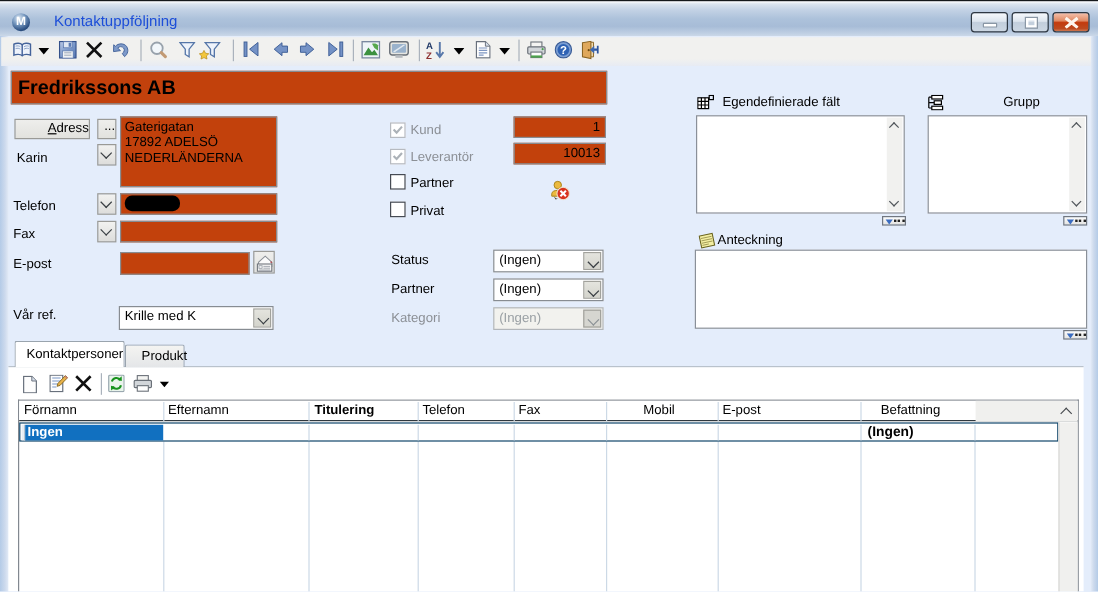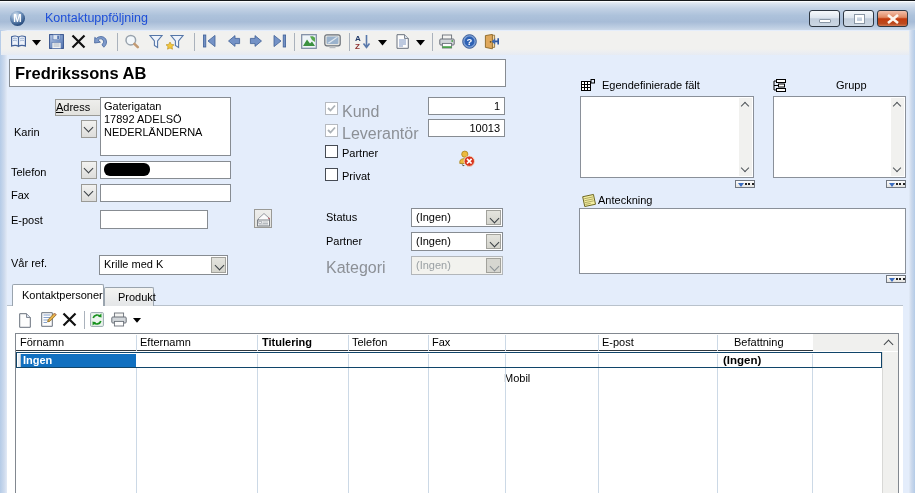--- a/index.html
+++ b/index.html
@@ -30,7 +30,7 @@
 .tsep { position:absolute; top:33px; width:1px; height:18px; background:#aab2bc; }
 
 .inp { position:absolute; background:#ffffff; border:1px solid #878c92; }
-.btn { position:absolute; background:linear-gradient(#eeeeec,#e2e2de); border:1px solid #9a9a96; text-align:left; color:#000;margin-left:43px; }
+.btn { position:absolute; background:linear-gradient(#eeeeec,#e2e2de); border:1px solid #9a9a96; text-align:right; color:#000; }
 .lbl { position:absolute; font-size:11px; color:#000; }
 .glbl { position:absolute; font-size:16px; color:#8c9096; }
 .ddbtn { position:absolute; width:16px; background:linear-gradient(#f2f2f0,#dddddb); border:1px solid #9a9a96; }

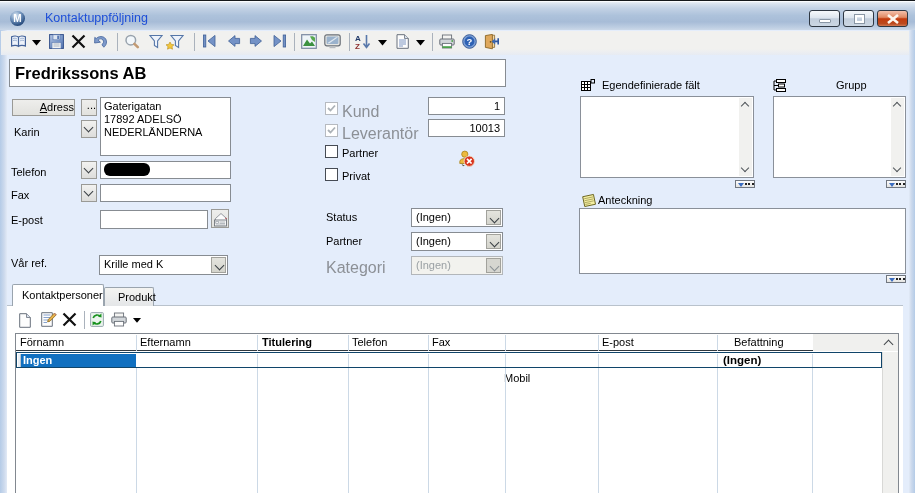--- a/index.html
+++ b/index.html
@@ -29,7 +29,7 @@
 .ti { position:absolute; top:34px; }
 .tsep { position:absolute; top:33px; width:1px; height:18px; background:#aab2bc; }
 
-.inp { position:absolute; background:#ffffff; border:1px solid #878c92; }
+.inp { position:absolute; background:#c2410c; border:1px solid #878c92; }
 .btn { position:absolute; background:linear-gradient(#eeeeec,#e2e2de); border:1px solid #9a9a96; text-align:right; color:#000; }
 .lbl { position:absolute; font-size:11px; color:#000; }
 .glbl { position:absolute; font-size:16px; color:#8c9096; }

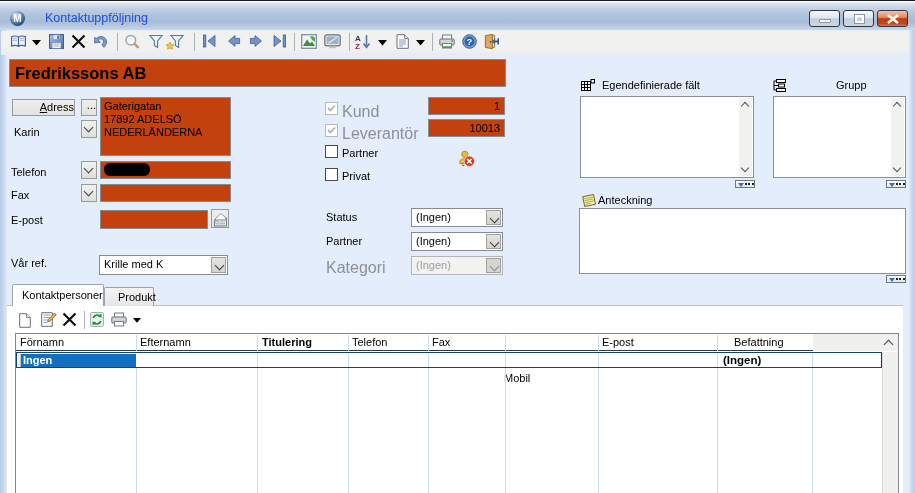--- a/index.html
+++ b/index.html
@@ -32,7 +32,7 @@
 .inp { position:absolute; background:#c2410c; border:1px solid #878c92; }
 .btn { position:absolute; background:linear-gradient(#eeeeec,#e2e2de); border:1px solid #9a9a96; text-align:right; color:#000; }
 .lbl { position:absolute; font-size:11px; color:#000; }
-.glbl { position:absolute; font-size:16px; color:#8c9096; }
+.glbl { position:absolute; font-size:11px; color:#8c9096; }
 .ddbtn { position:absolute; width:16px; background:linear-gradient(#f2f2f0,#dddddb); border:1px solid #9a9a96; }
 .chev { position:absolute; width:7px; height:7px; border-right:1.6px solid #3a3f44; border-bottom:1.6px solid #3a3f44; transform:rotate(45deg); }
 .cb { position:absolute; width:13px; height:13px; background:#fff; border:1.5px solid #464b54; }

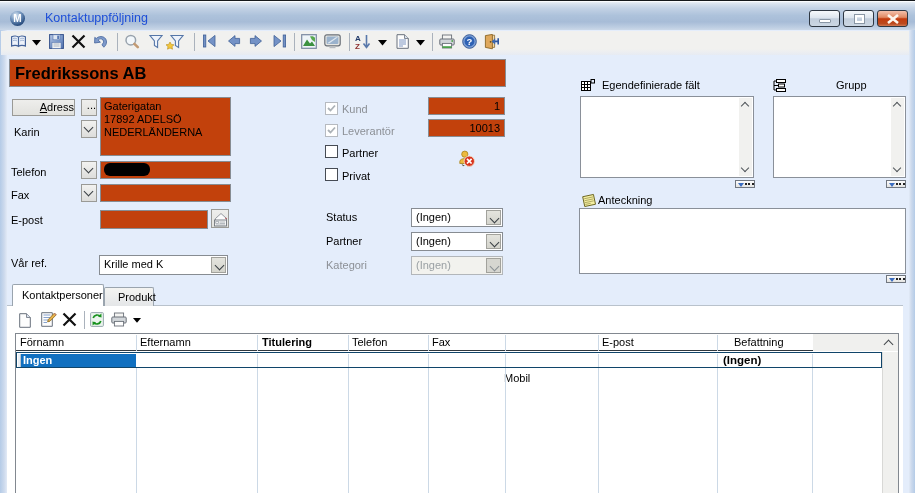--- a/index.html
+++ b/index.html
@@ -376,7 +376,7 @@
   <div class="hdr" style="left:262px; top:336px;font-weight:bold;">Titulering</div>
   <div class="hdr" style="left:352px; top:336px;">Telefon</div>
   <div class="hdr" style="left:432px; top:336px;">Fax</div>
-  <div class="hdr" style="left:504px; top:336px;margin-top:36px;">Mobil</div>
+  <div class="hdr" style="left:536px; top:336px;">Mobil</div>
   <div class="hdr" style="left:602px; top:336px;">E-post</div>
   <div class="hdr" style="left:722px; top:336px;padding-left:12px;">Befattning</div>
   <div class="abs" style="left:813px; top:334px; width:85px; height:17px; background:#f0f0ee;"></div>

